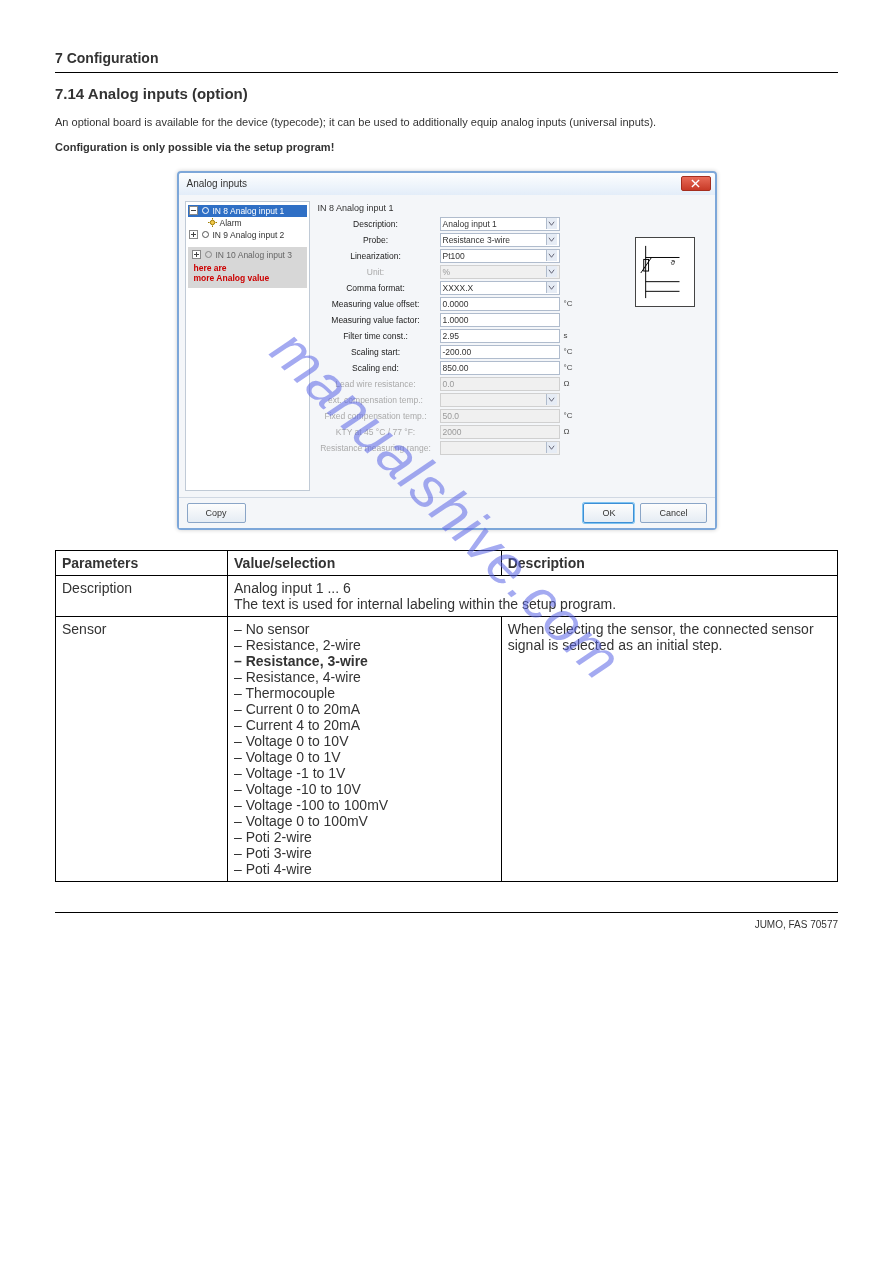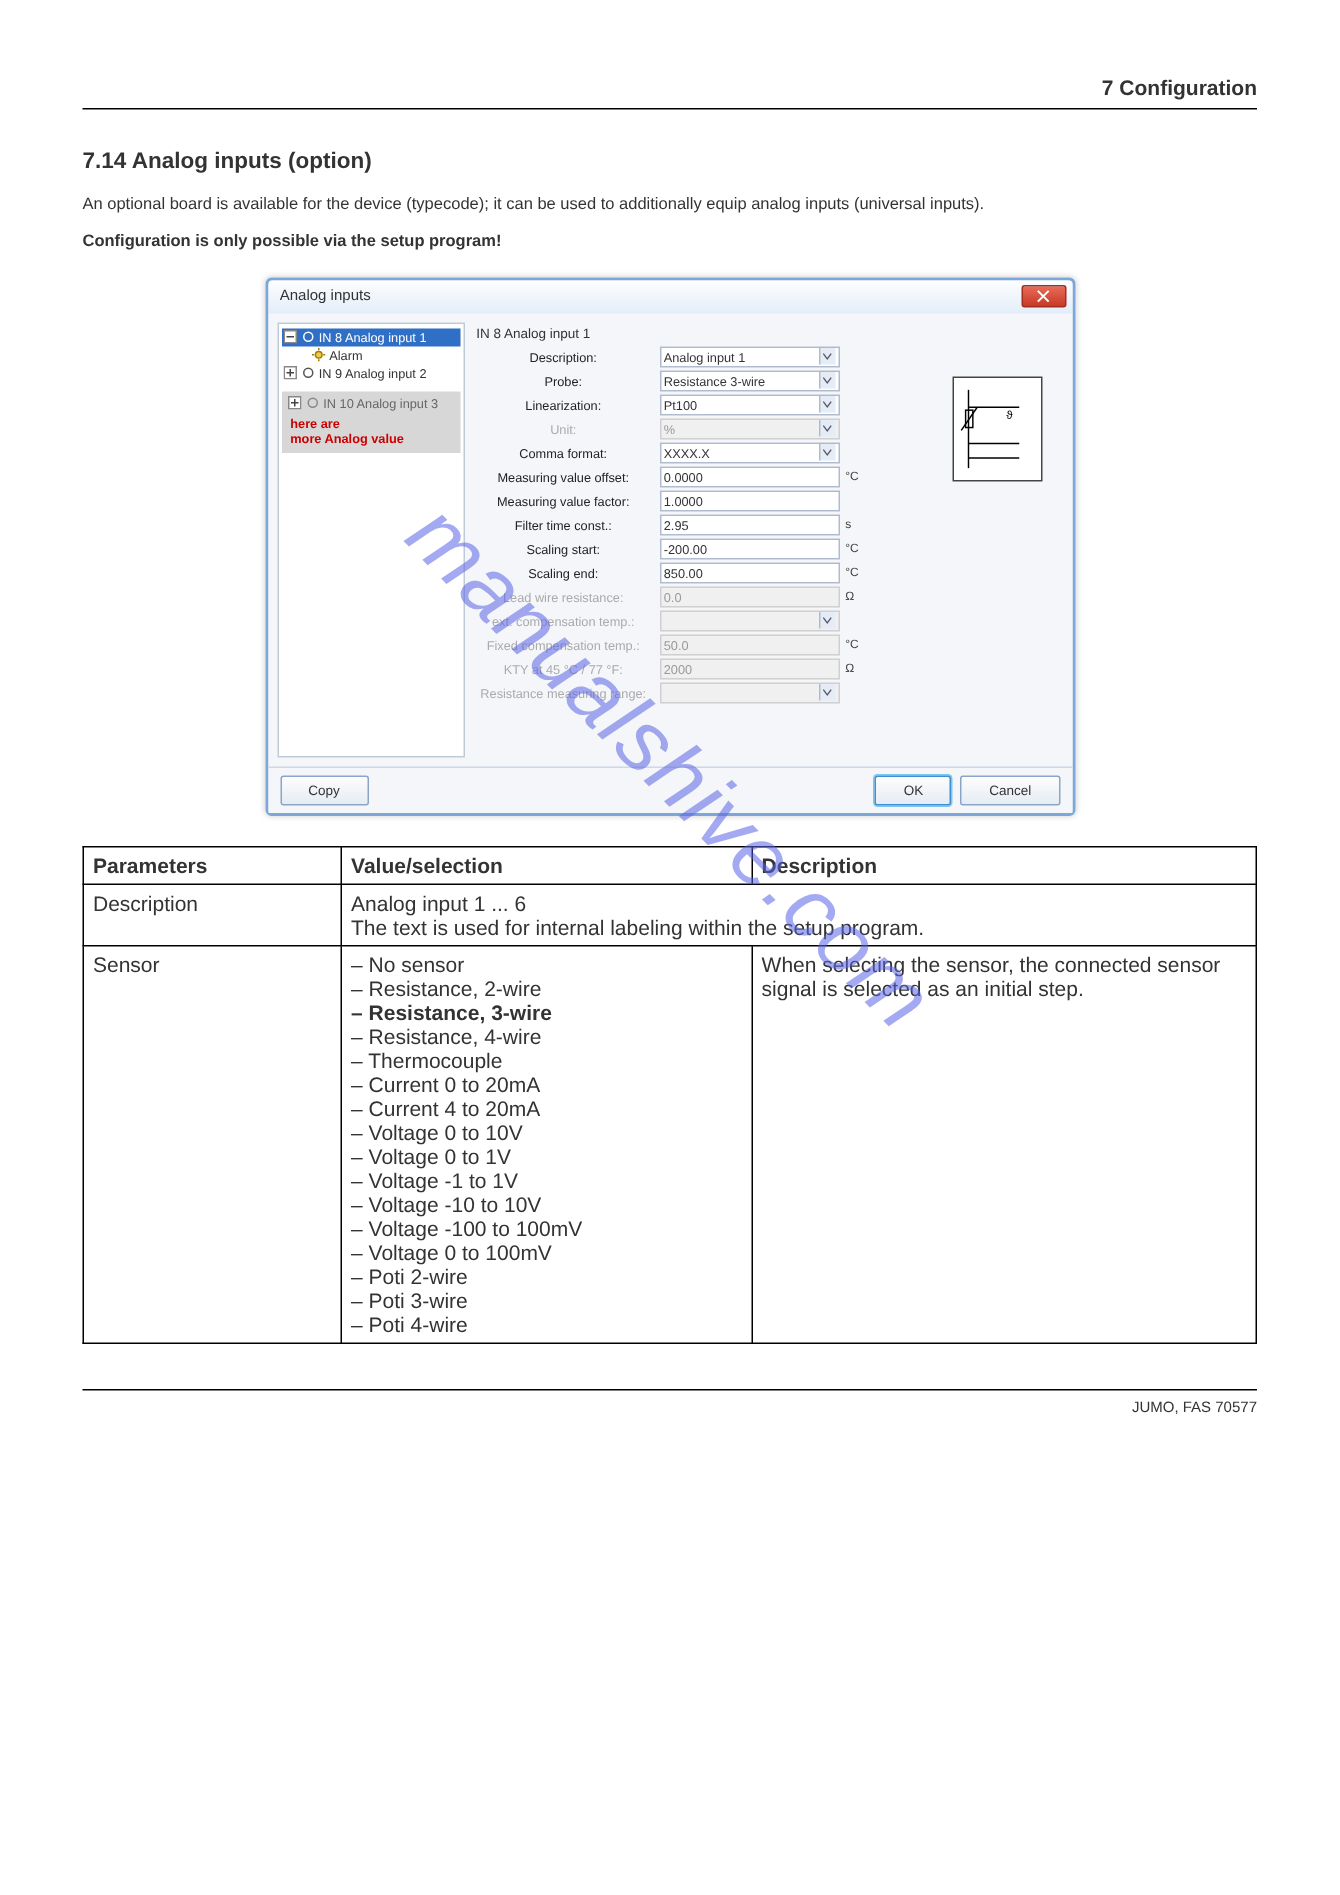--- a/index.html
+++ b/index.html
@@ -18,8 +18,7 @@
   .header-section {
     border-bottom: 1px solid #000;
     padding-bottom: 6px;
-    margin-bottom: 26px;
-    text-align: right;
+    margin-bottom: 12px;
   }
   .header-section .section-label {
     font-size: 14px;

